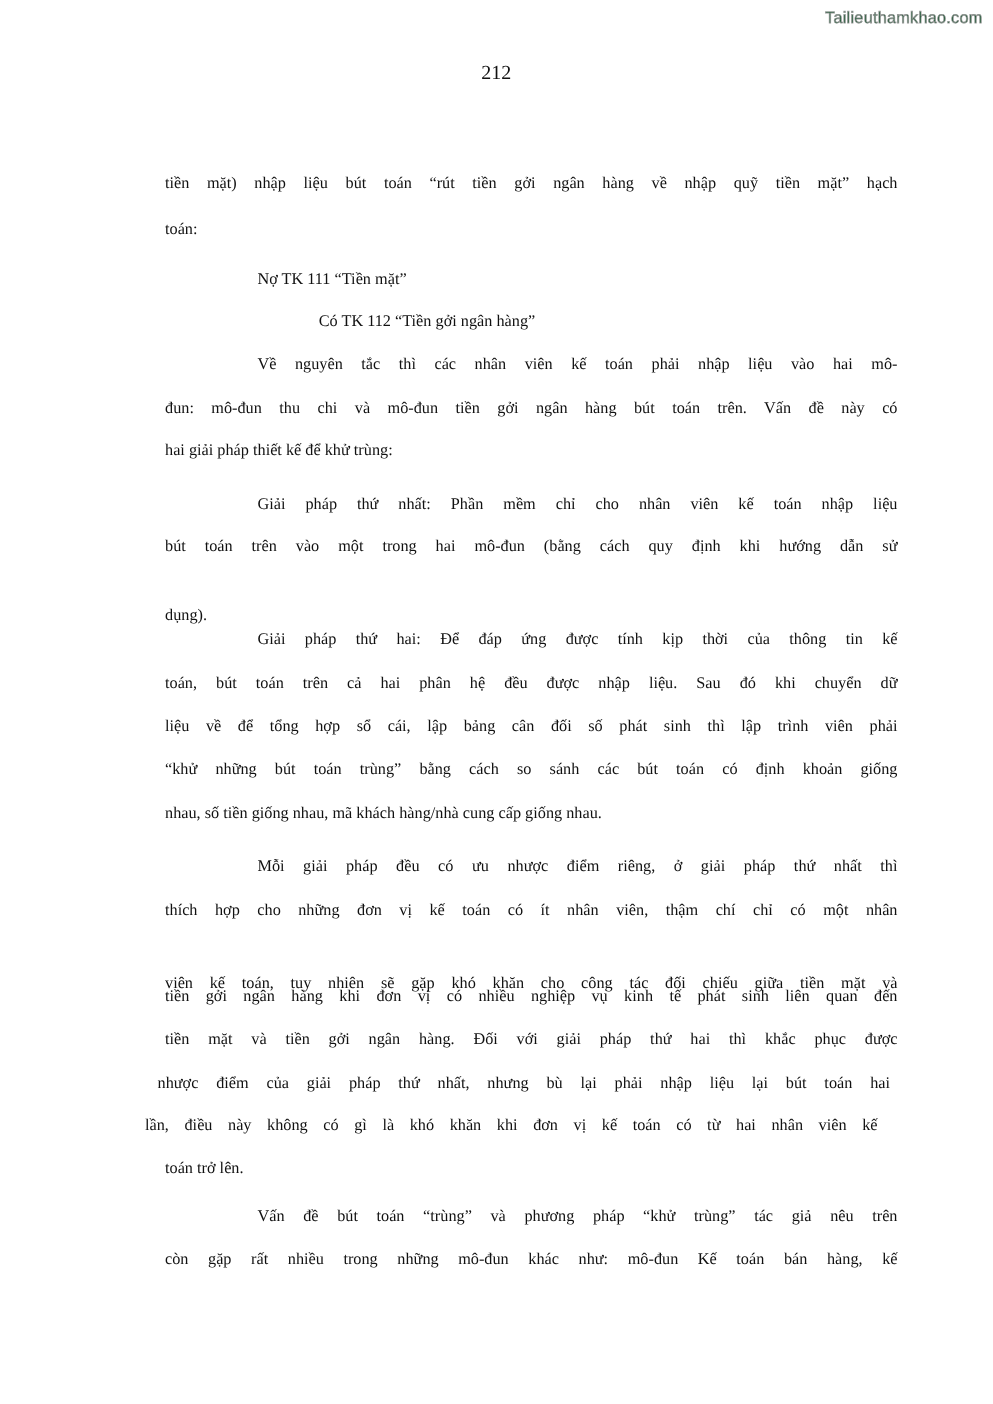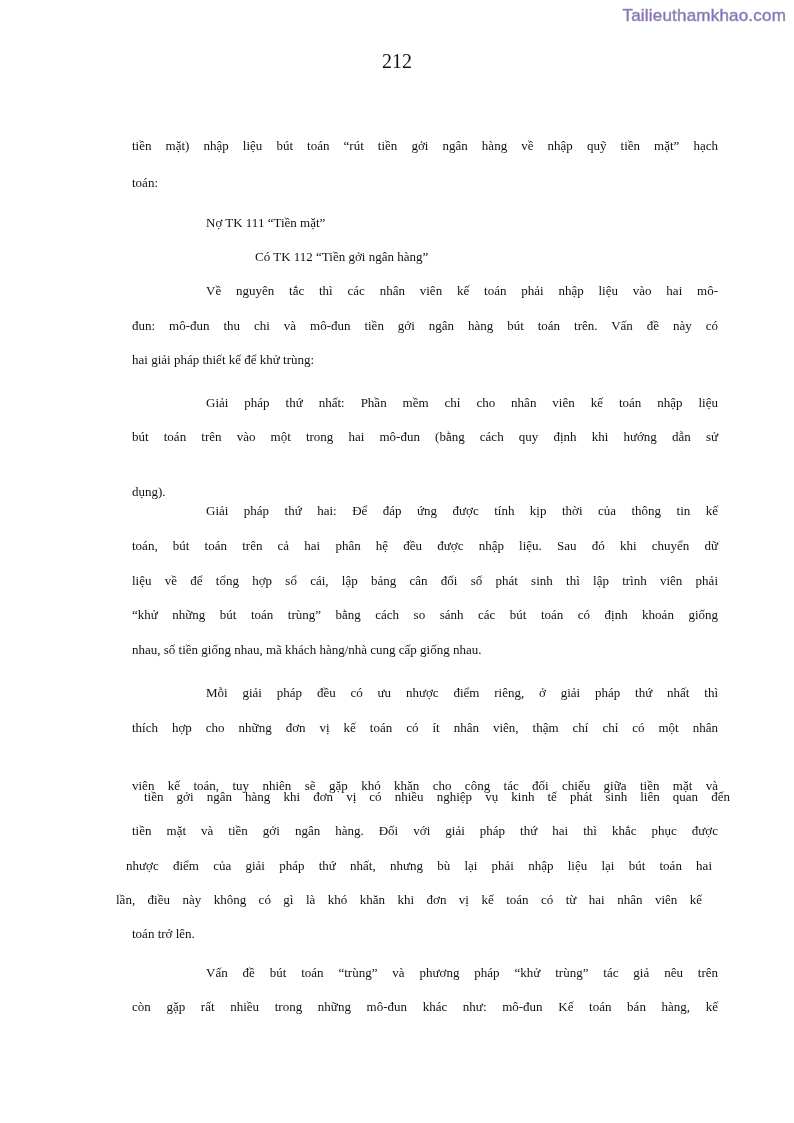--- a/index.html
+++ b/index.html
@@ -11,7 +11,7 @@
   .watermark {
     position: absolute; top: 6px; right: 8px;
     font-family: "Liberation Sans", "DejaVu Sans", sans-serif;
-    font-size: 17px; color: #8b5cf6;
+    font-size: 13px; color: #14532d;
     -webkit-text-stroke: 0.6px #9a9a9a;
     letter-spacing: 0.2px;
   }

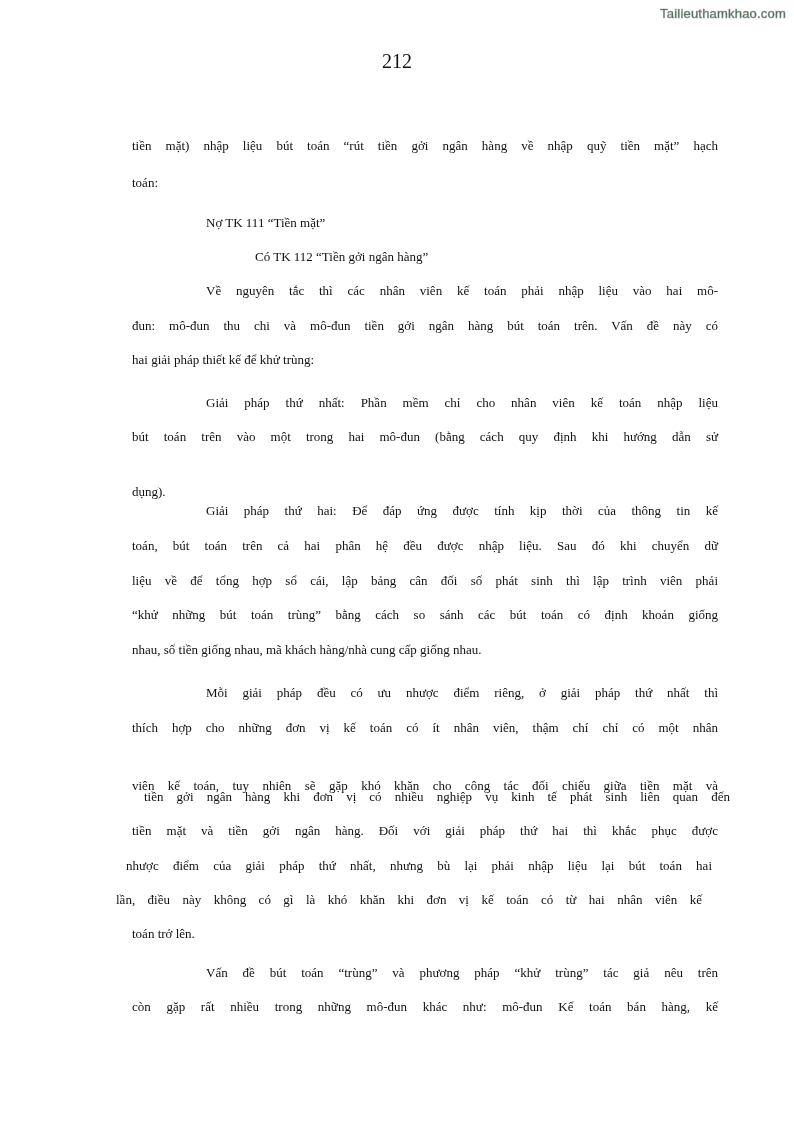--- a/index.html
+++ b/index.html
@@ -17,7 +17,7 @@
   }
   .page-number {
     position: absolute; top: 50px; left: 0; width: 794px;
-    text-align: center; font-size: 20px;
+    text-align: center; font-size: 16px;
   }
   .line {
     position: absolute; font-size: 13px; white-space: nowrap;

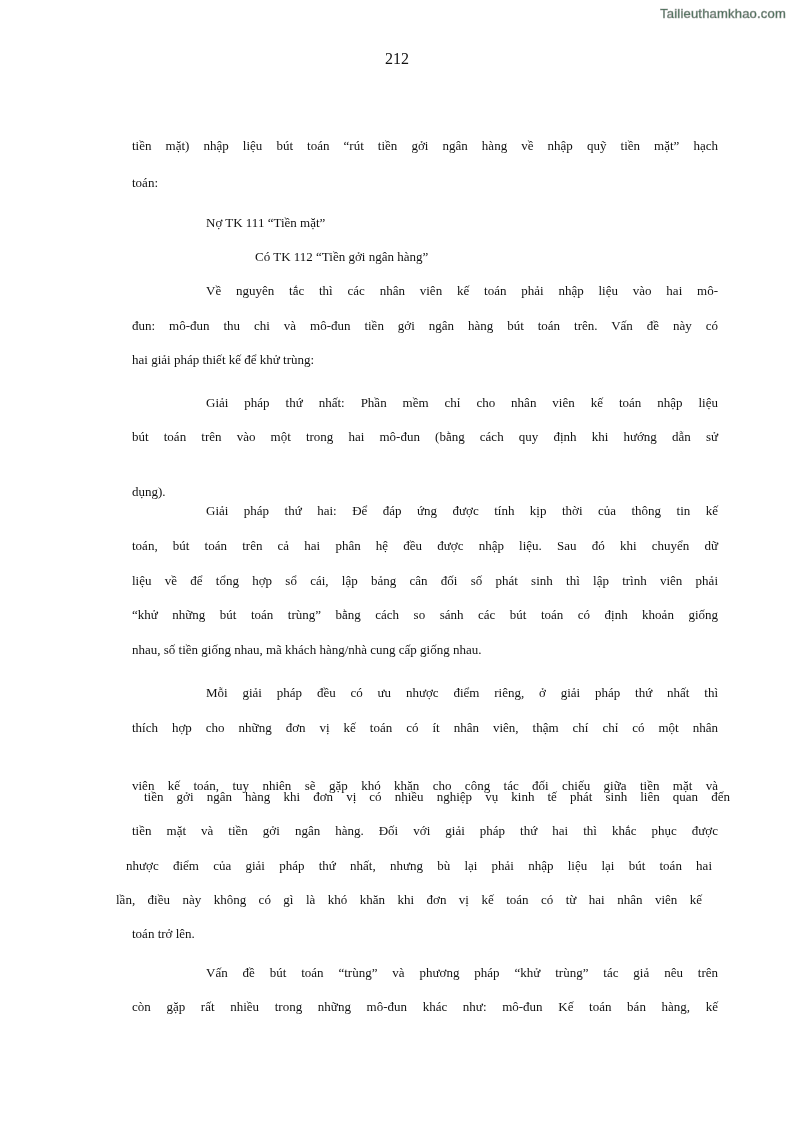--- a/index.html
+++ b/index.html
@@ -50,7 +50,7 @@
     <div class="line just" style="top: 683px; left: 206px; width: 512px;">Mỗi giải pháp đều có ưu nhược điểm riêng, ở giải pháp thứ nhất thì</div>
     <div class="line just" style="top: 718px; left: 132px; width: 586px;">thích hợp cho những đơn vị kế toán có ít nhân viên, thậm chí chỉ có một nhân</div>
     <div class="line just" style="top: 752px; left: 132px; width: 586px; margin-top: 24px;">viên kế toán, tuy nhiên sẽ gặp khó khăn cho công tác đối chiếu giữa tiền mặt và</div>
-    <div class="line just" style="top: 787px; left: 132px; width: 586px; margin-left: 12px;">tiền gởi ngân hàng khi đơn vị có nhiều nghiệp vụ kinh tế phát sinh liên quan đến</div>
+    <div class="line just" style="top: 787px; left: 132px; width: 586px;">tiền gởi ngân hàng khi đơn vị có nhiều nghiệp vụ kinh tế phát sinh liên quan đến</div>
     <div class="line just" style="top: 821px; left: 132px; width: 586px;">tiền mặt và tiền gởi ngân hàng. Đối với giải pháp thứ hai thì khắc phục được</div>
     <div class="line just" style="top: 856px; left: 126px; width: 586px;">nhược điểm của giải pháp thứ nhất, nhưng bù lại phải nhập liệu lại bút toán hai</div>
     <div class="line just" style="top: 890px; left: 116px; width: 586px;">lần, điều này không có gì là khó khăn khi đơn vị kế toán có từ hai nhân viên kế</div>

